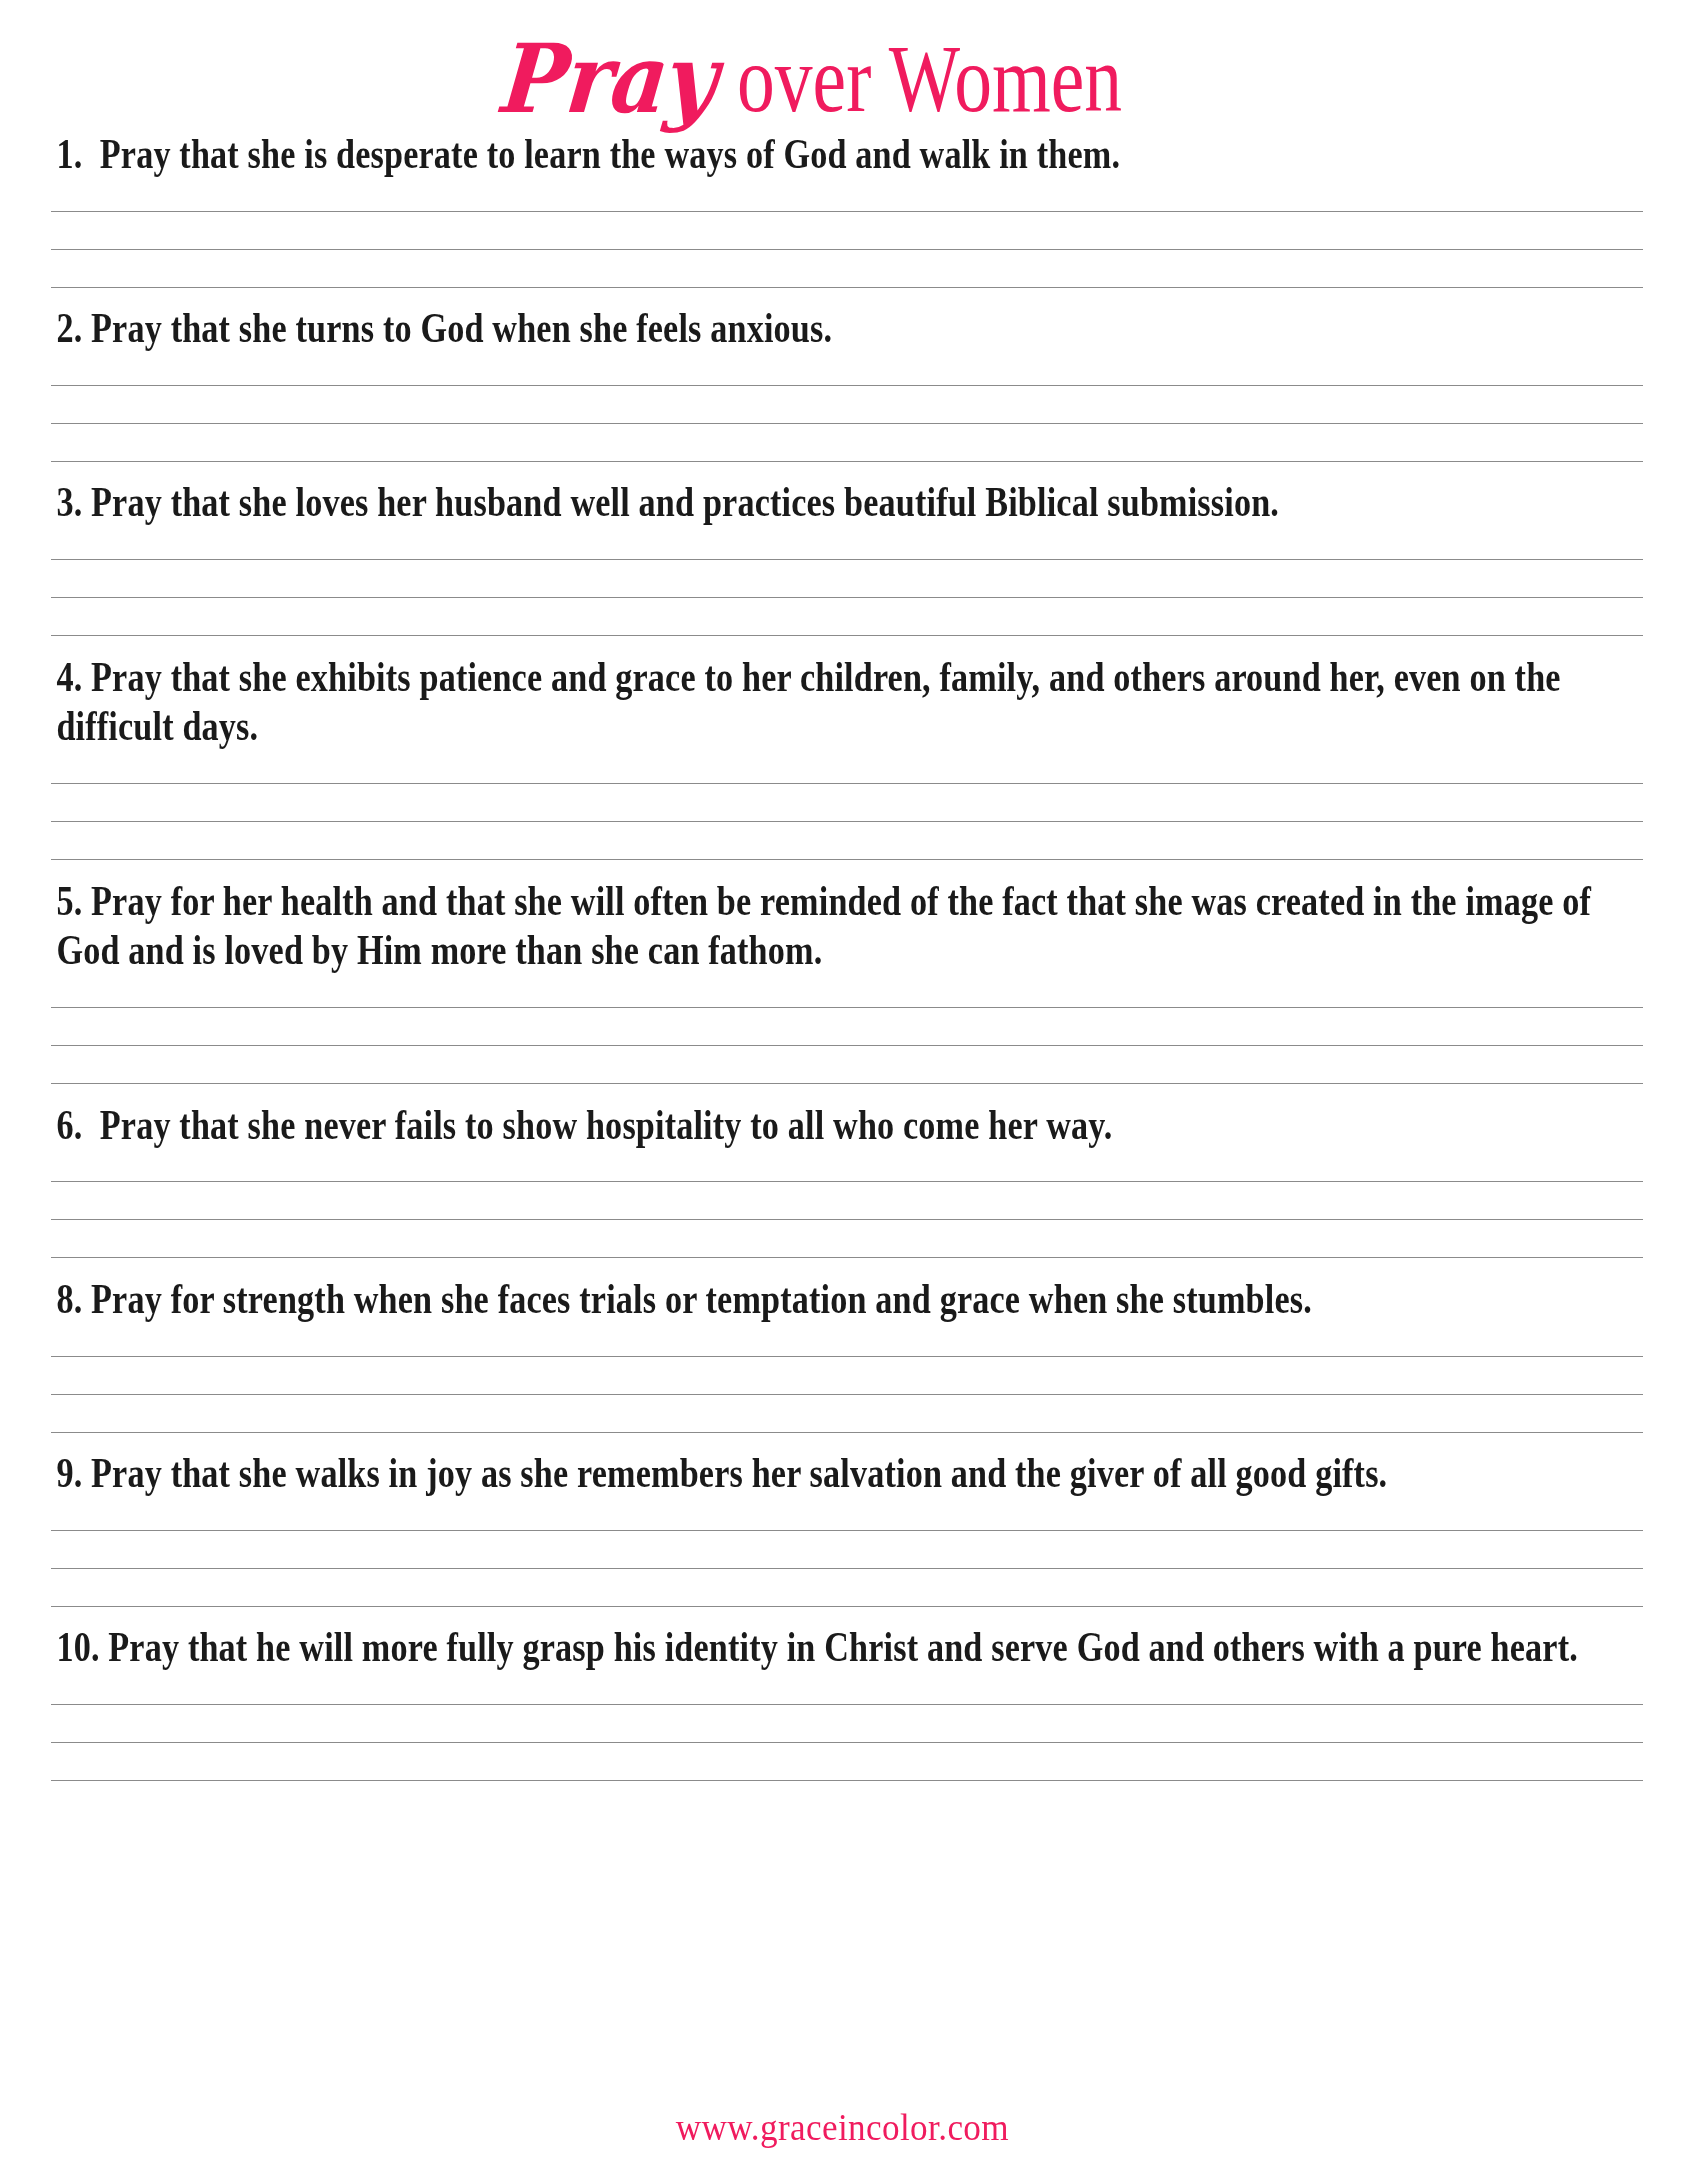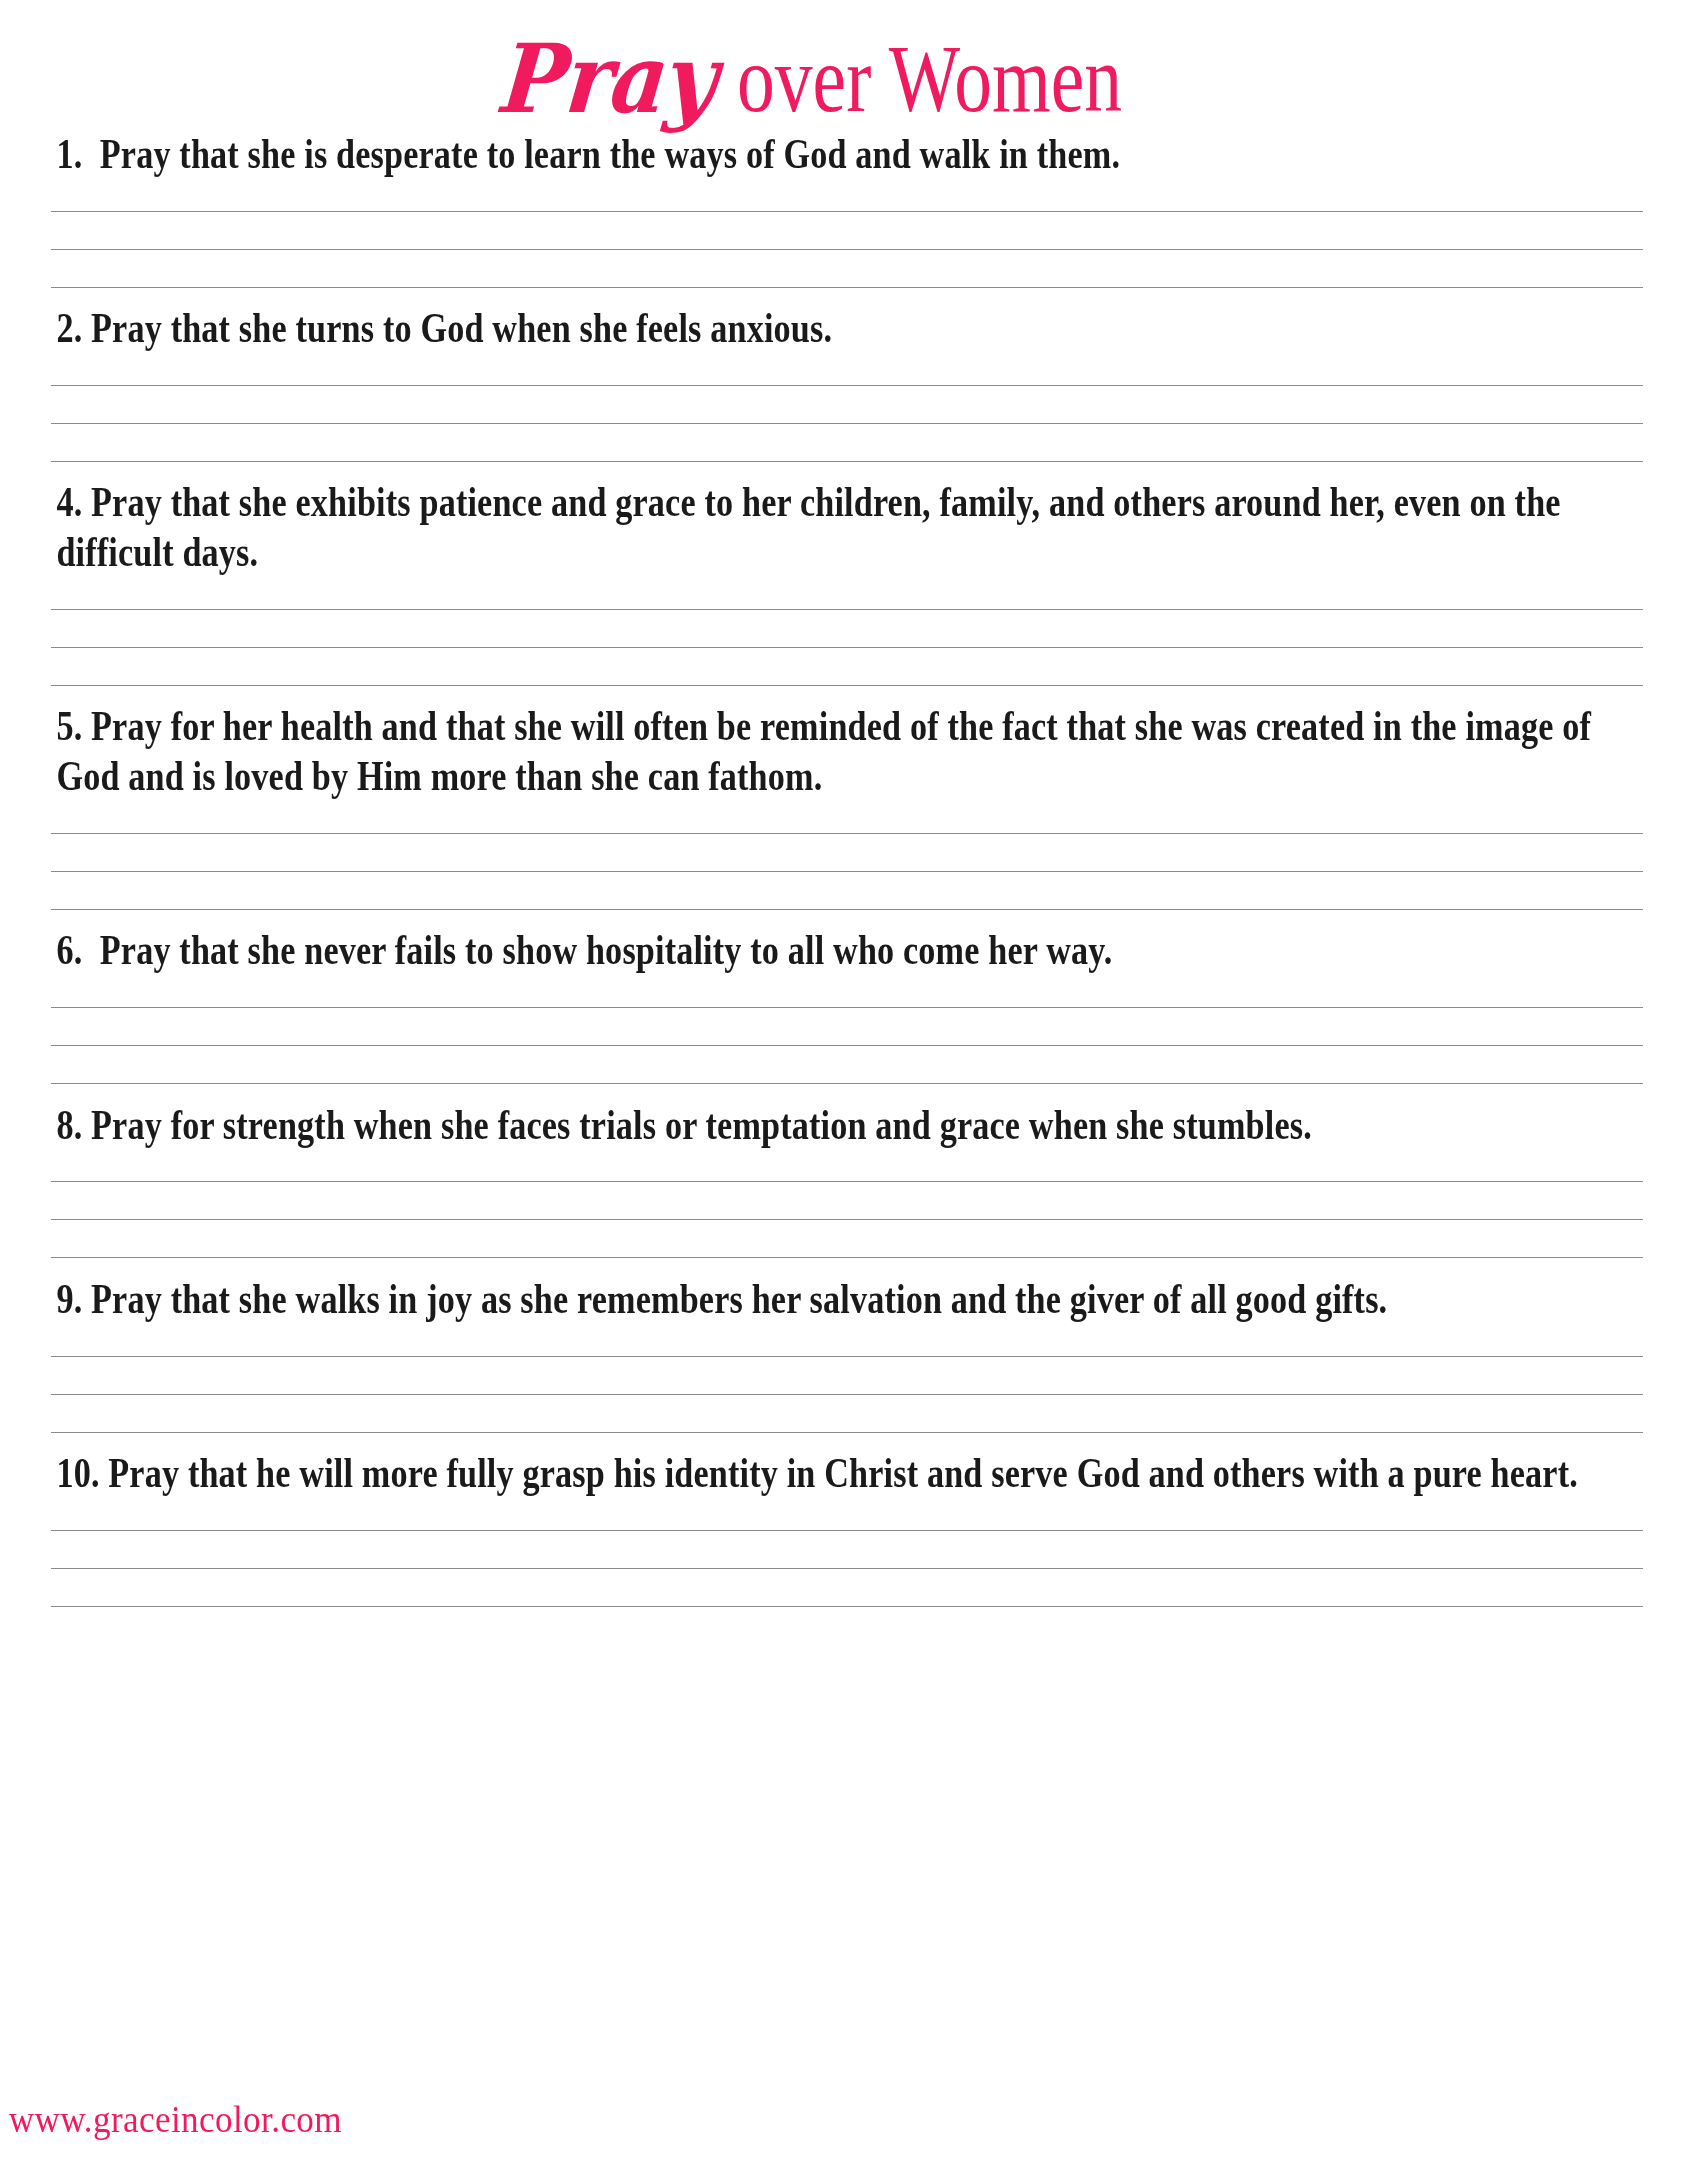--- a/index.html
+++ b/index.html
@@ -148,6 +148,15 @@
         <div class="gap-after-rules"></div>
       </div>
       <div class="item">
+        <div class="item-text" style="color: rgb(26, 26, 26);">3. Pray that she loves her husband well and practices beautiful Biblical submission.</div>
+        <div class="rules">
+          <div class="rule sp1" style="border-top-color: rgb(139, 139, 139);"></div>
+          <div class="rule sp2" style="border-top-color: rgb(139, 139, 139);"></div>
+          <div class="rule sp3" style="border-top-color: rgb(139, 139, 139);"></div>
+        </div>
+        <div class="gap-after-rules"></div>
+      </div>
+      <div class="item">
         <div class="item-text" style="color: rgb(26, 26, 26);">4. Pray that she exhibits patience and grace to her children, family, and others around her, even on the difficult days.</div>
         <div class="rules">
           <div class="rule sp1" style="border-top-color: rgb(139, 139, 139);"></div>

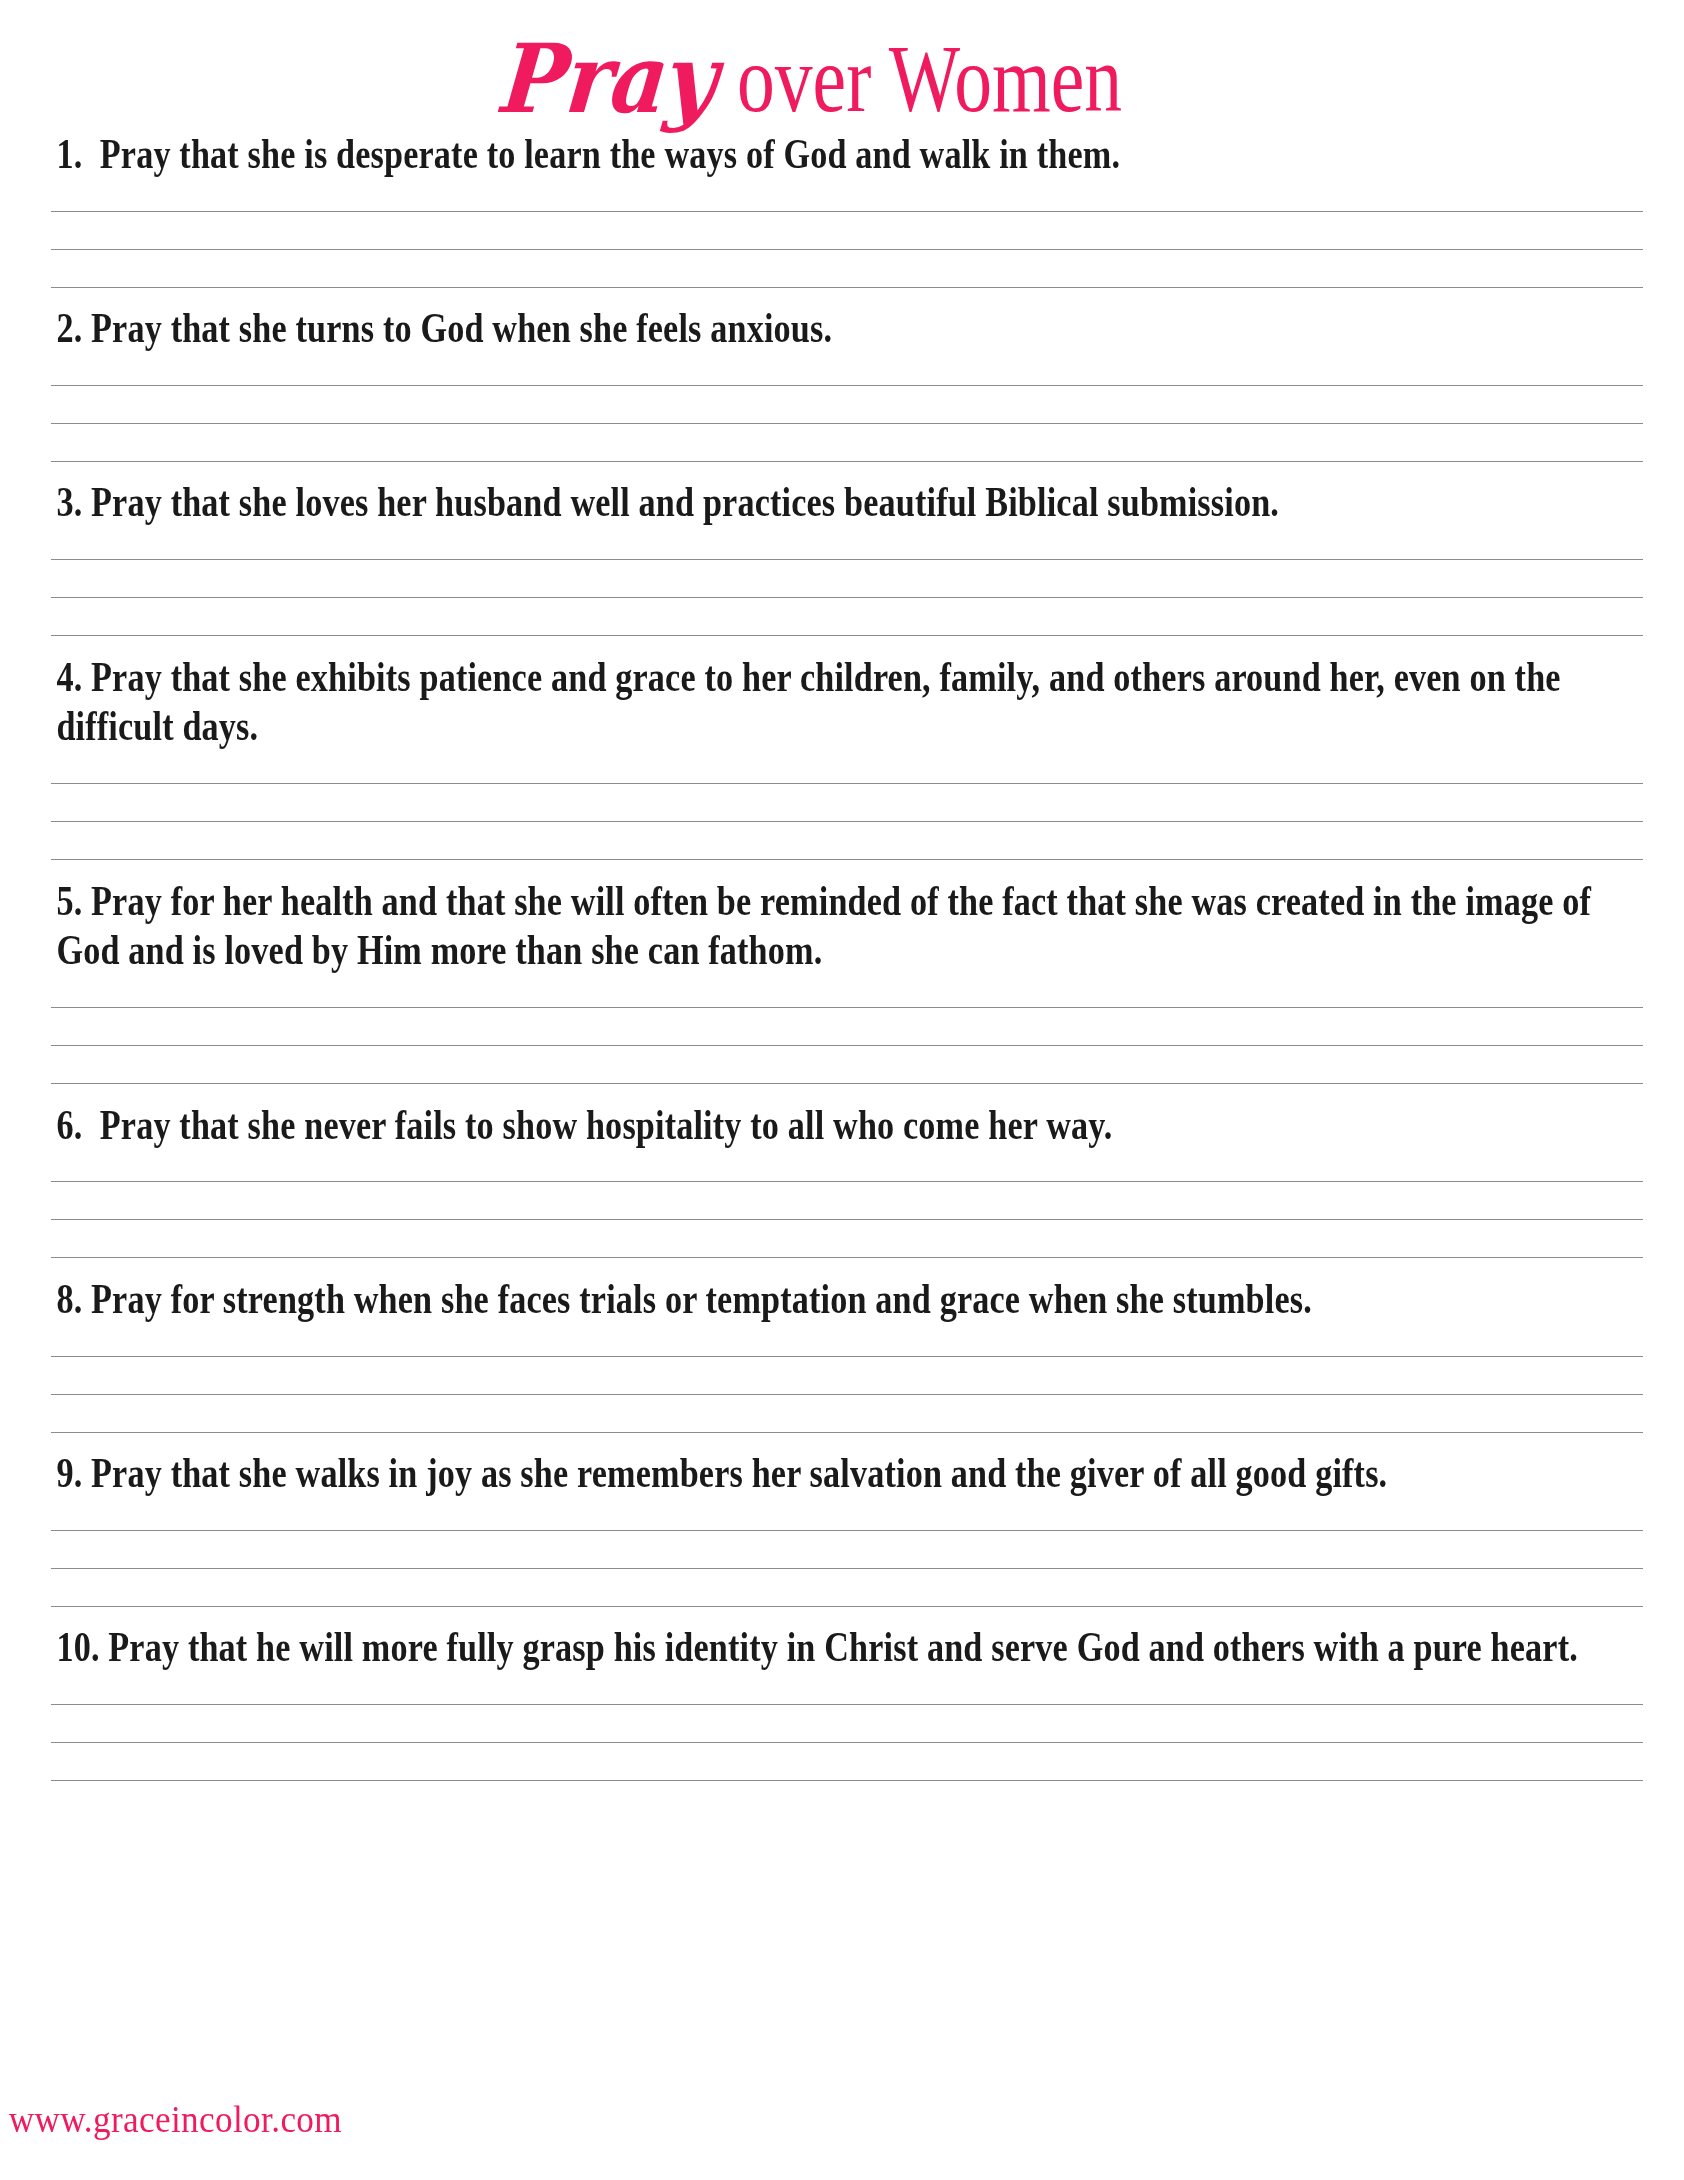--- a/index.html
+++ b/index.html
@@ -107,8 +107,8 @@
     position: absolute;
     left: 0;
     right: 0;
-    bottom: 40px;
-    text-align: left;
+    bottom: 32px;
+    text-align: center;
   }
   .footer-url {
     font-family: "Liberation Serif", "DejaVu Serif", serif;

